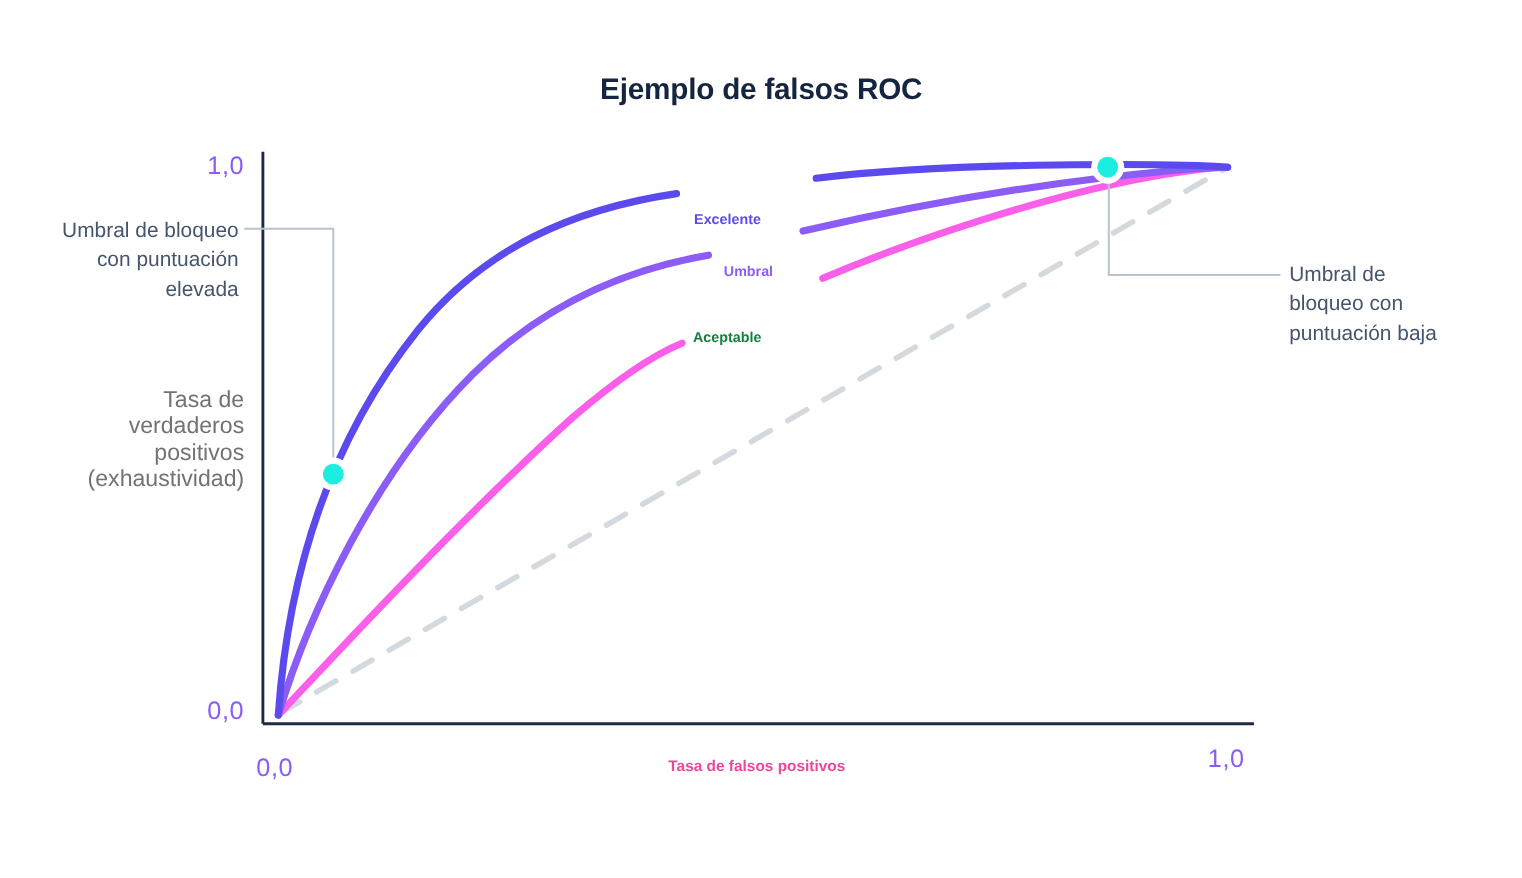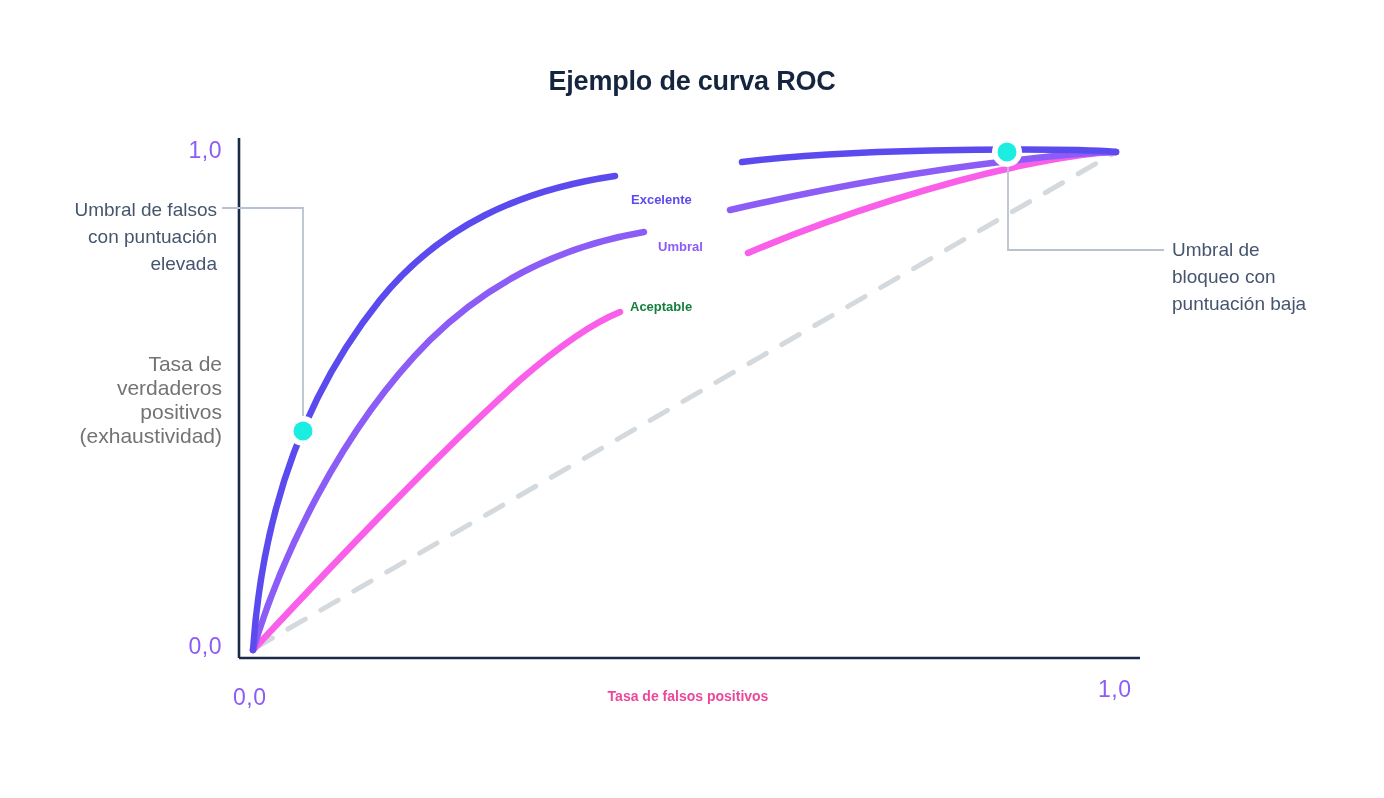--- a/index.html
+++ b/index.html
@@ -118,7 +118,7 @@
 
 <div id="chart-root">
 
-  <div class="chart-title">Ejemplo de curva ROC</div>
+  <div class="chart-title">Ejemplo de falsos ROC</div>
 
   <svg class="plot-svg" viewBox="0 0 1384 798">
 

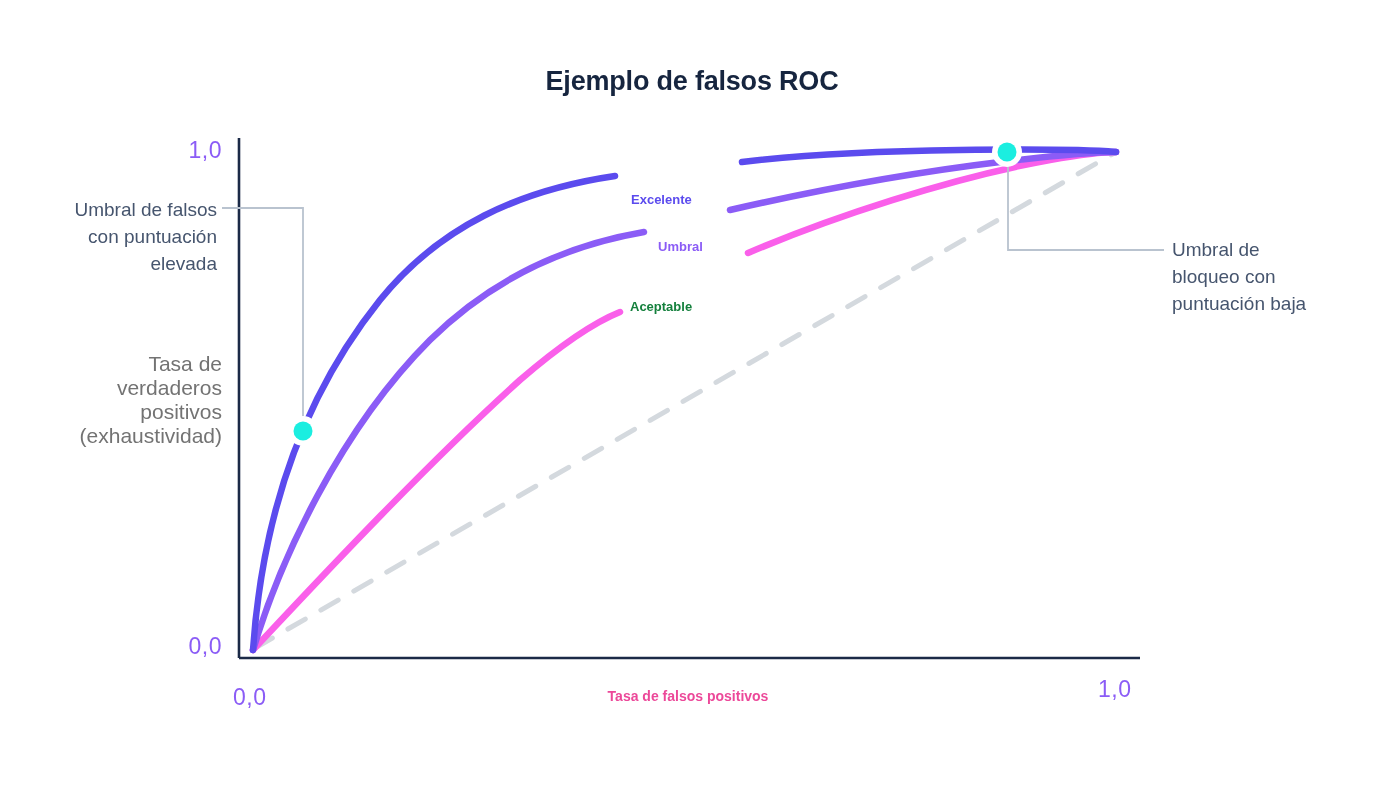--- a/index.html
+++ b/index.html
@@ -174,7 +174,7 @@
   <div class="series-label bueno" style="color:#8b5cf6">Umbral</div>
   <div class="series-label aceptable" style="color:#15803d">Aceptable</div>
 
-  <div class="annotation left">Umbral de falsos
+  <div class="annotation left">Umbral de bloqueo
 con puntuación
 elevada</div>
   <div class="annotation right">Umbral de

